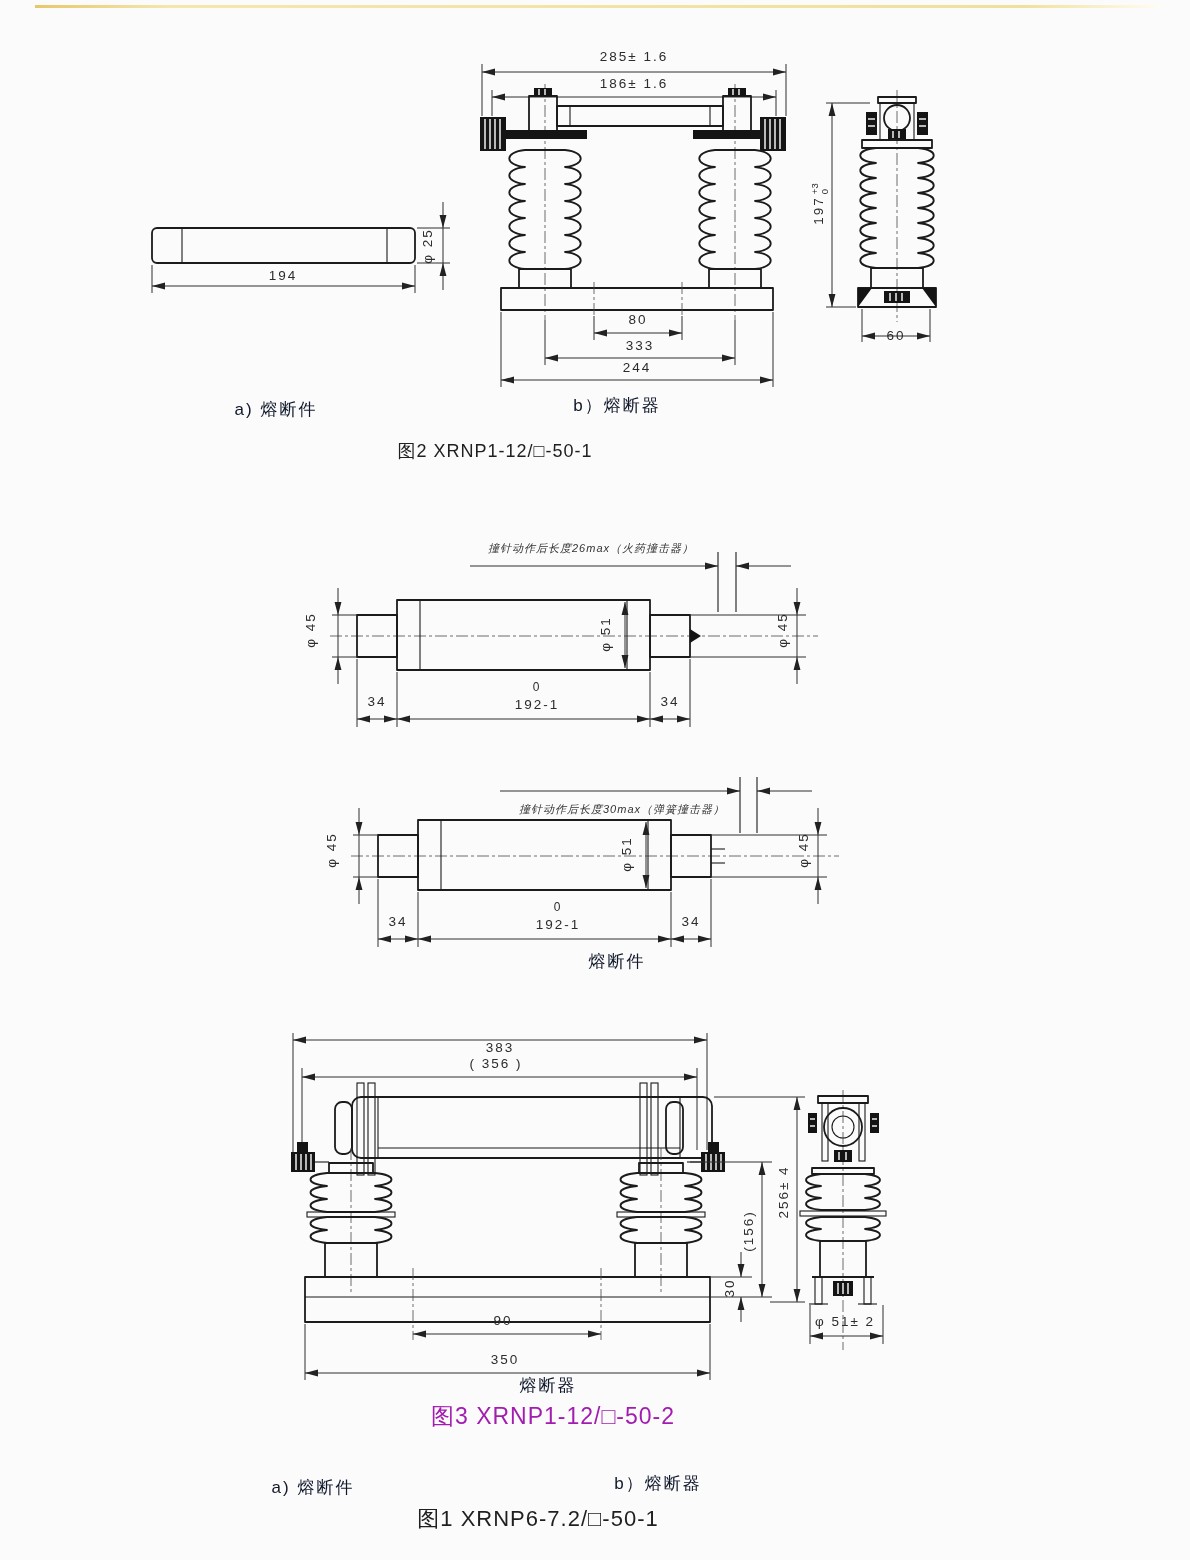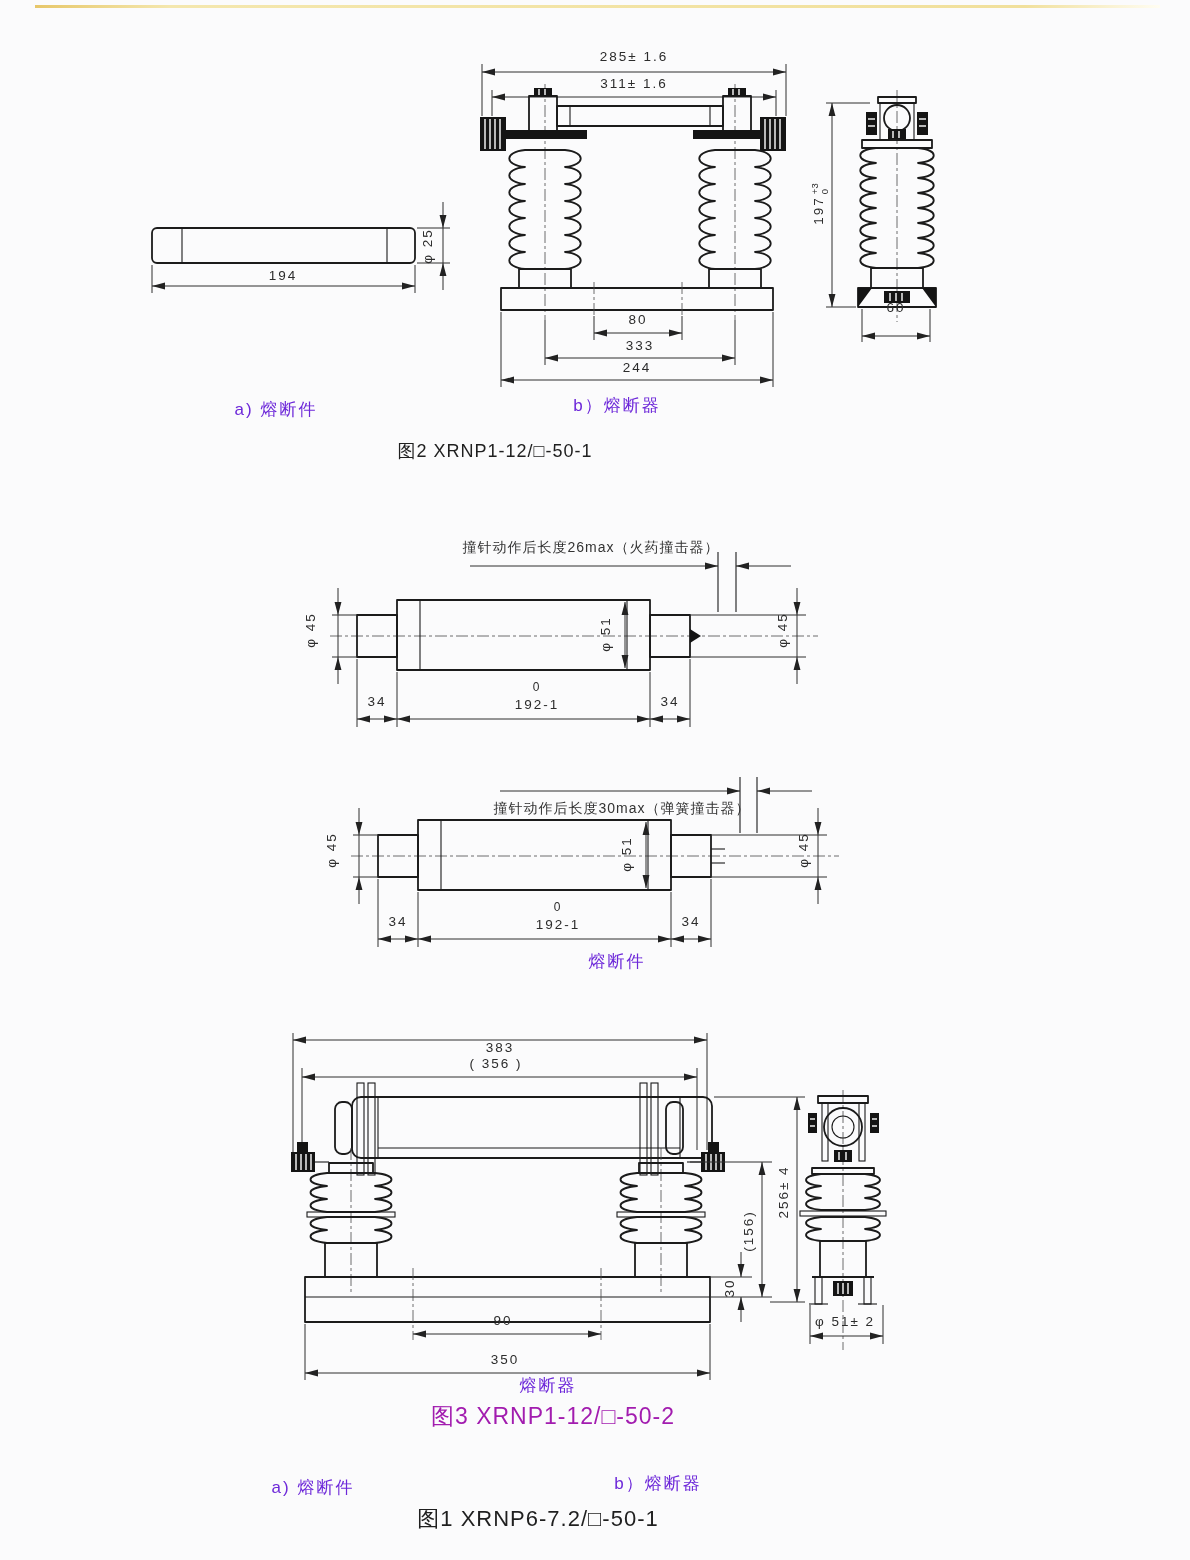--- a/index.html
+++ b/index.html
@@ -314,7 +314,7 @@
 </svg>
 
 <span class="t num" style="left:634px;top:57px">285± 1.6</span>
-<span class="t num" style="left:634px;top:84px">311± 1.6</span>
+<span class="t num" style="left:634px;top:84px">186± 1.6</span>
 <span class="t num" style="left:638px;top:320px">80</span>
 <span class="t num" style="left:640px;top:346px">333</span>
 <span class="t num" style="left:637px;top:368px">244</span>

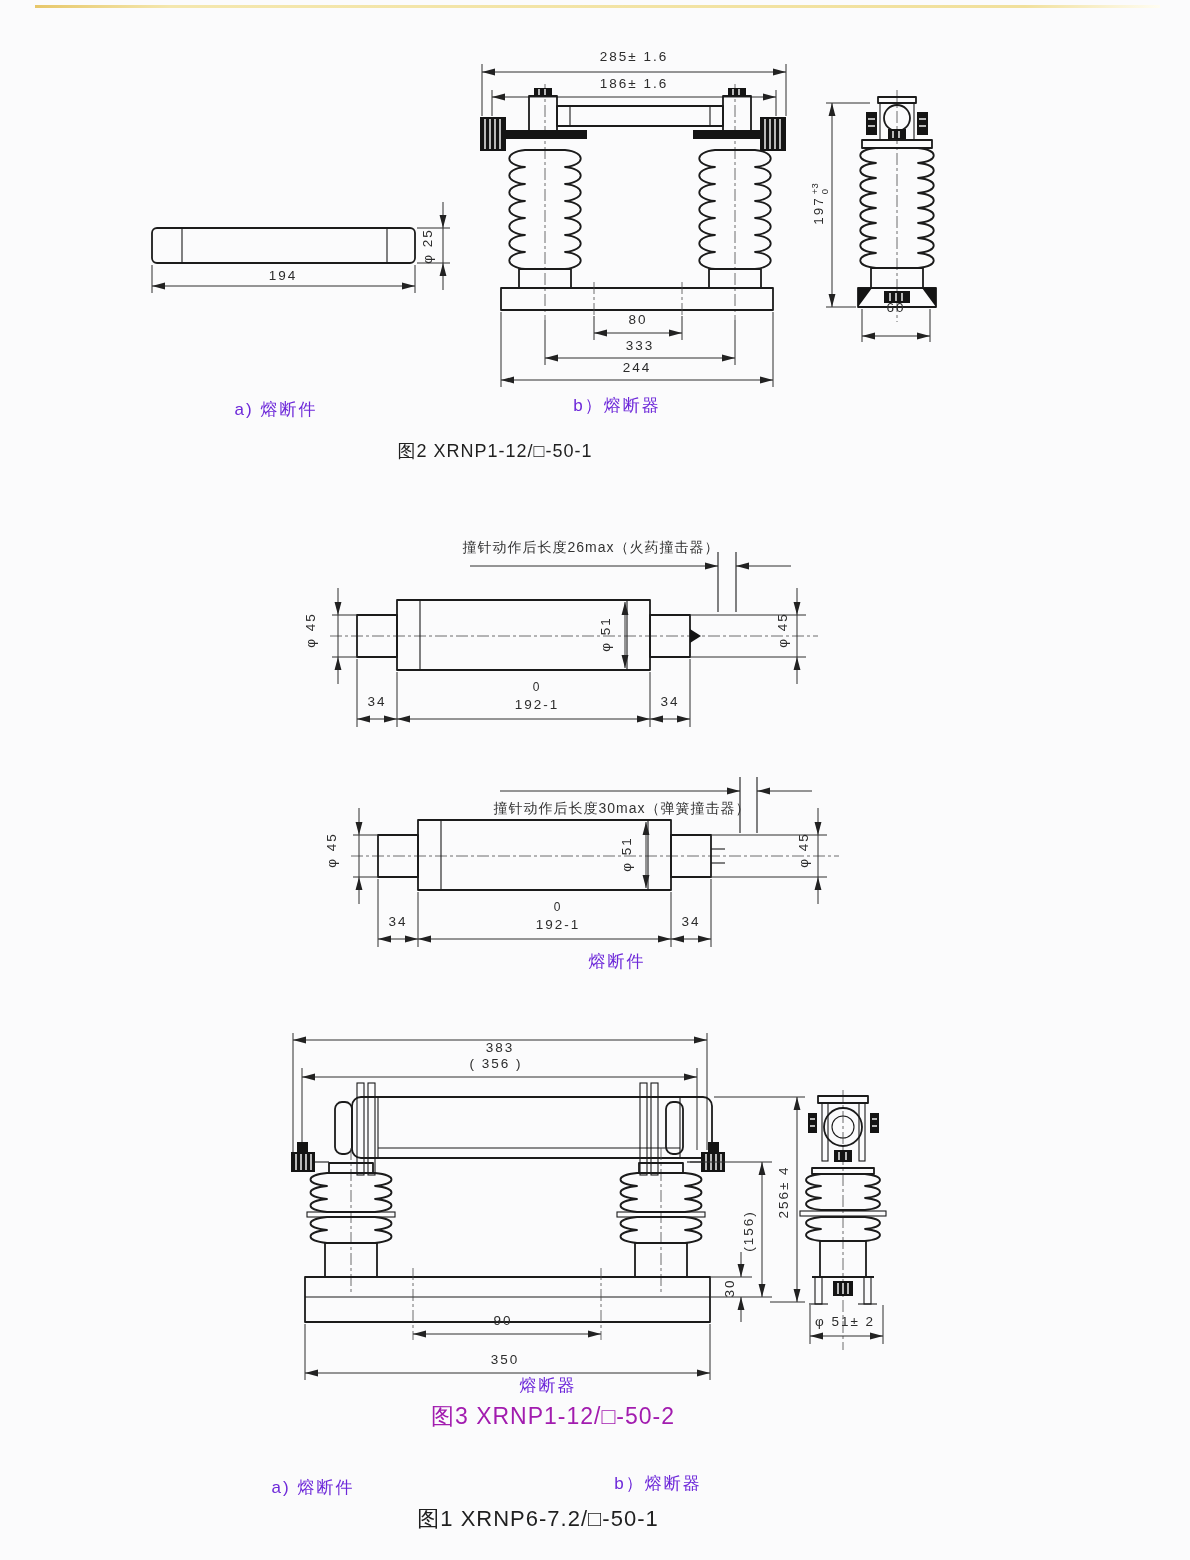--- a/index.html
+++ b/index.html
@@ -329,7 +329,7 @@
     </span>
   </span>
 </span>
-<span class="t num" style="left:896px;top:308px">60</span>
+<span class="t num" style="left:896px;top:336px">60</span>
 <span class="t lab" style="left:276px;top:410px">a) 熔断件</span>
 <span class="t lab" style="left:617px;top:406px">b）熔断器</span>
 <span class="t cap" style="left:495px;top:452px">图2  XRNP1-12/□-50-1</span>

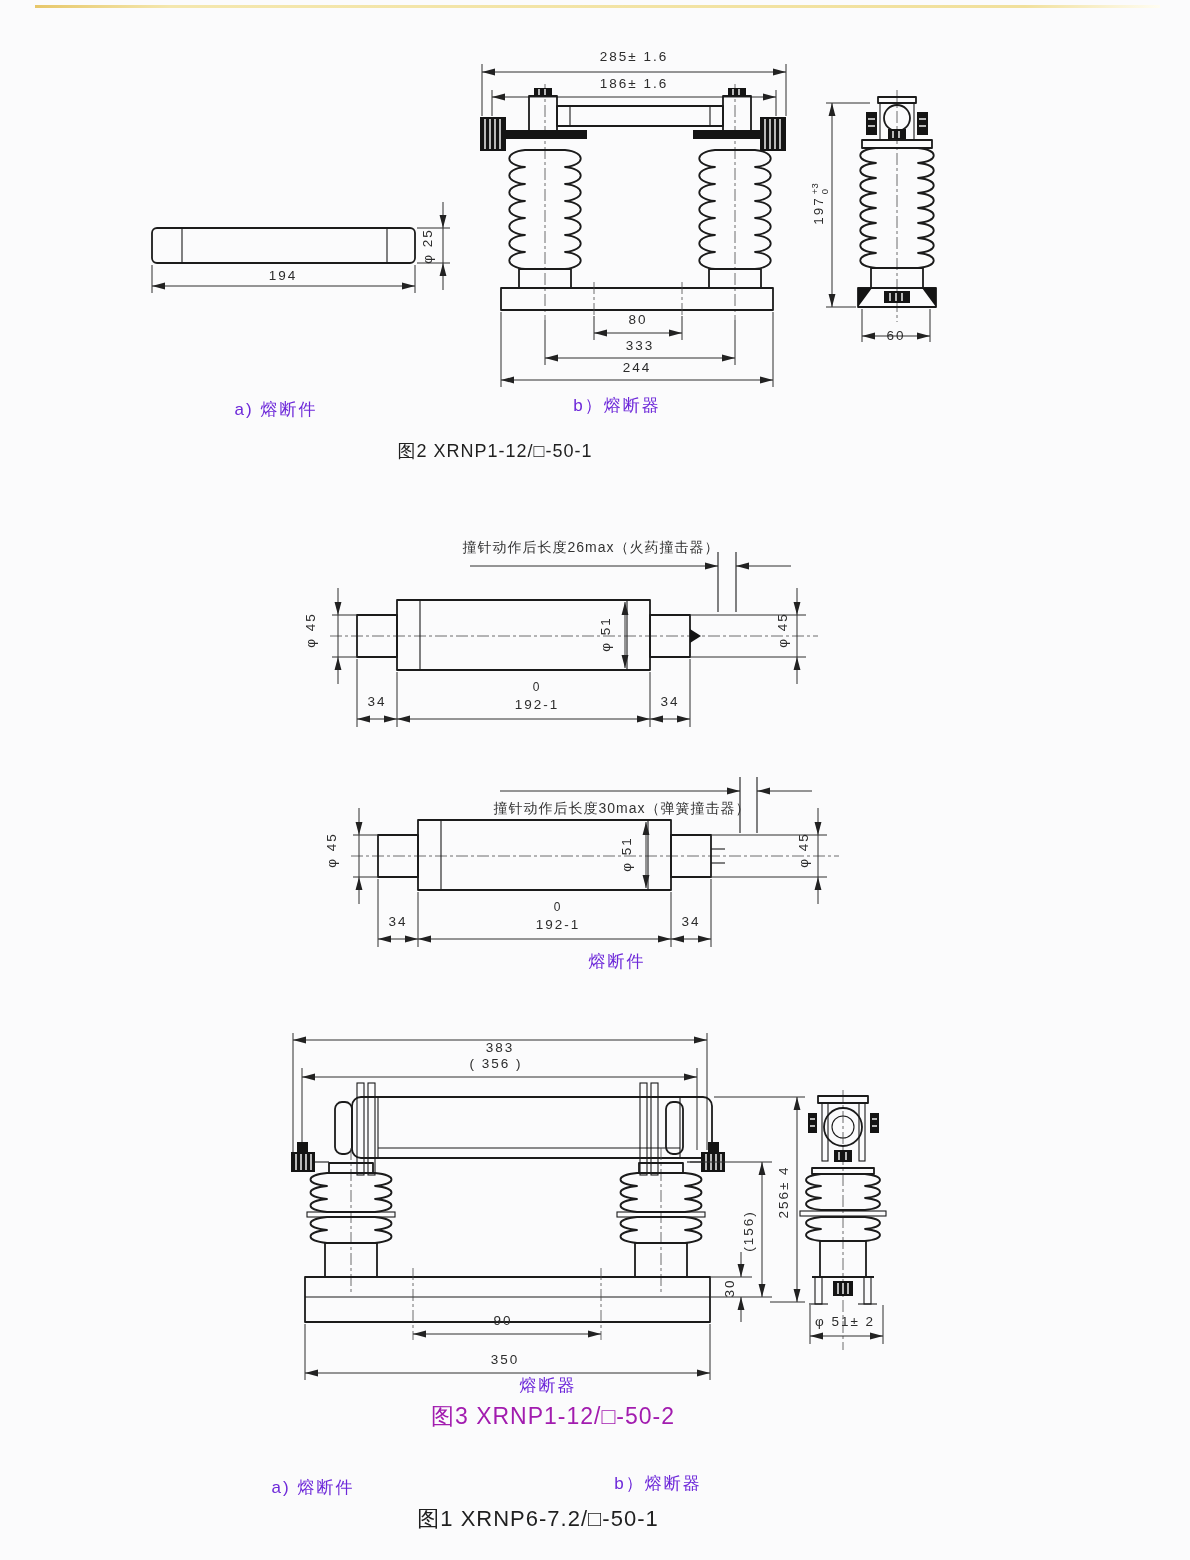--- a/index.html
+++ b/index.html
@@ -19,7 +19,7 @@
   .r{transform:translate(-50%,-50%) rotate(-90deg);}
   .num{letter-spacing:2px;}
   .cn{font-size:14px;color:#333;letter-spacing:1px;}
-  .lab{font-size:17px;color:#6d28d9;letter-spacing:2px;}
+  .lab{font-size:17px;color:#0f172a;letter-spacing:2px;}
   .cap{font-size:18px;color:#1f1f1f;letter-spacing:1px;}
   .cap3{font-size:23px;color:#a21caf;letter-spacing:1px;}
   .tolstack{display:inline-flex;flex-direction:column;font-size:9.5px;line-height:9.5px;

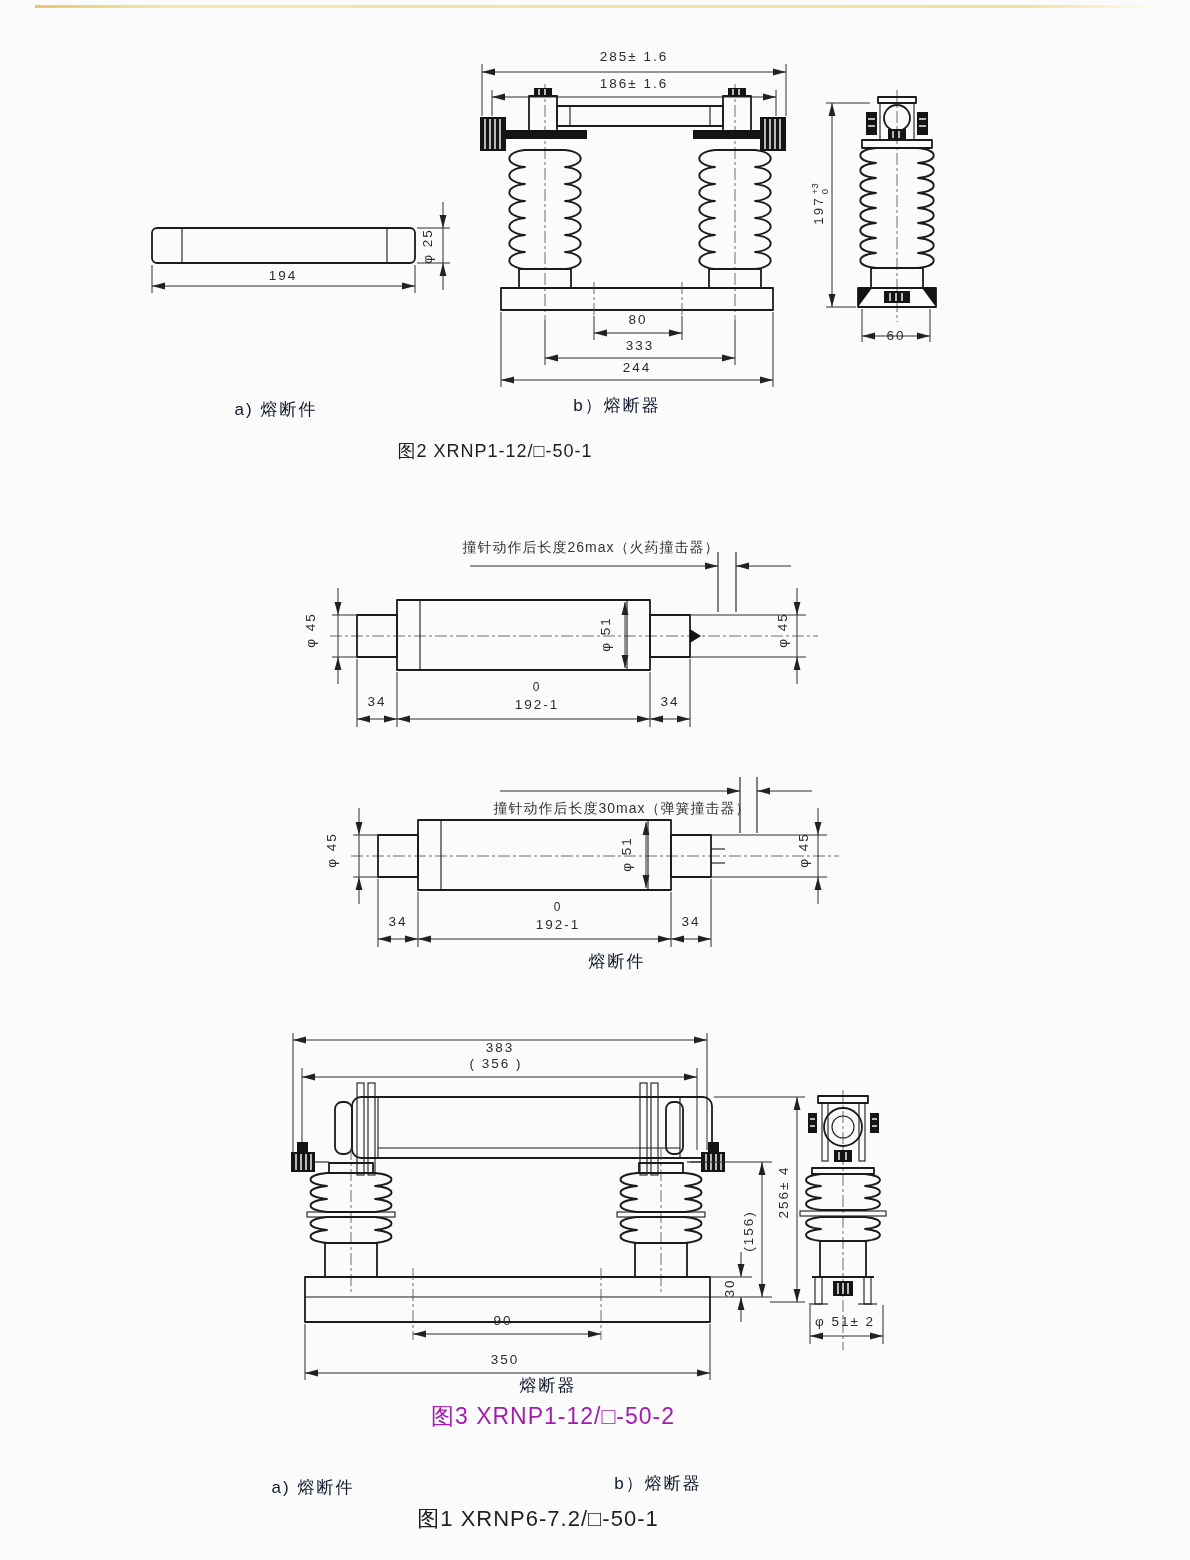--- a/index.html
+++ b/index.html
@@ -18,7 +18,7 @@
      white-space:nowrap;line-height:1.1;}
   .r{transform:translate(-50%,-50%) rotate(-90deg);}
   .num{letter-spacing:2px;}
-  .cn{font-size:14px;color:#333;letter-spacing:1px;}
+  .cn{font-size:11px;color:#333;letter-spacing:1px;font-style:italic;}
   .lab{font-size:17px;color:#0f172a;letter-spacing:2px;}
   .cap{font-size:18px;color:#1f1f1f;letter-spacing:1px;}
   .cap3{font-size:23px;color:#a21caf;letter-spacing:1px;}

